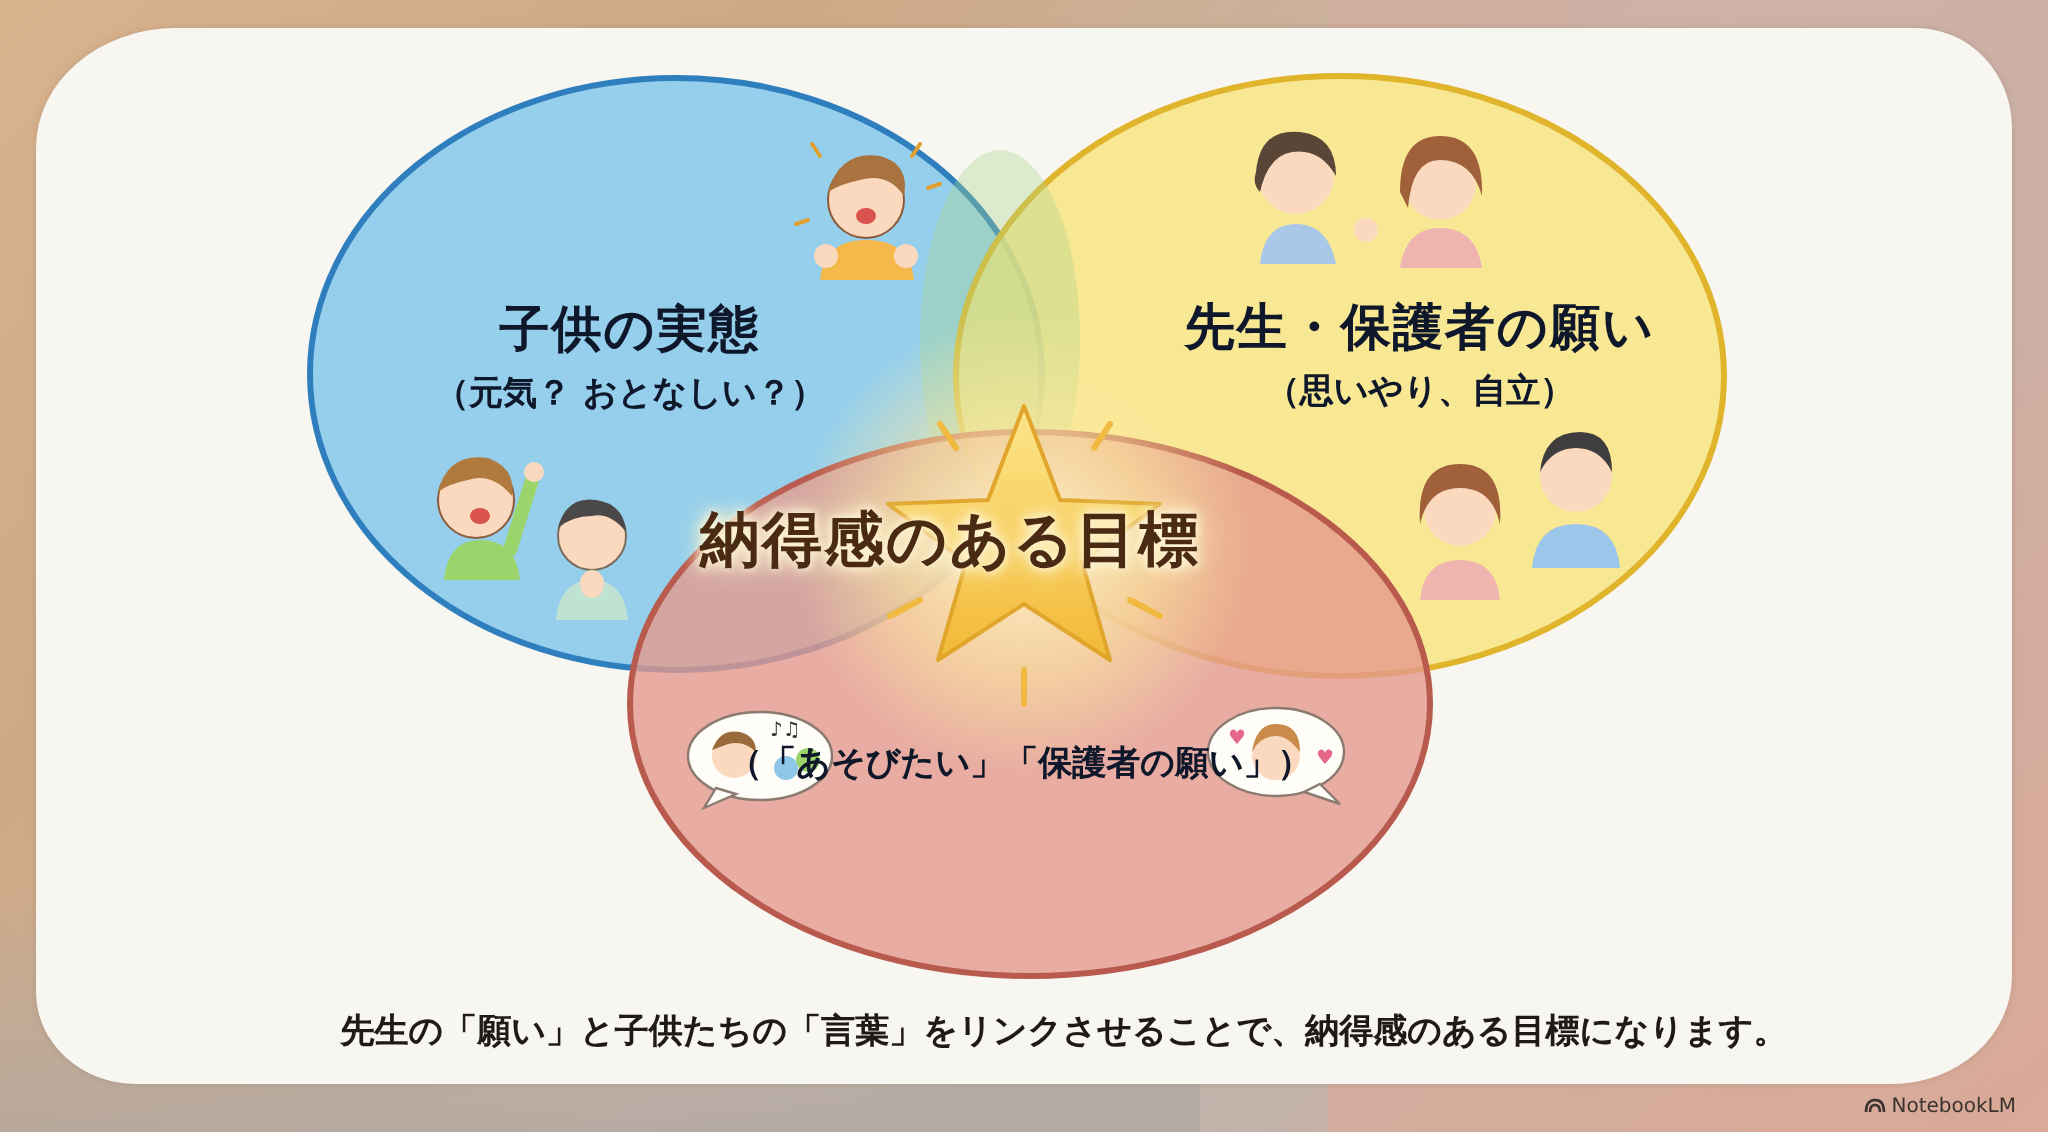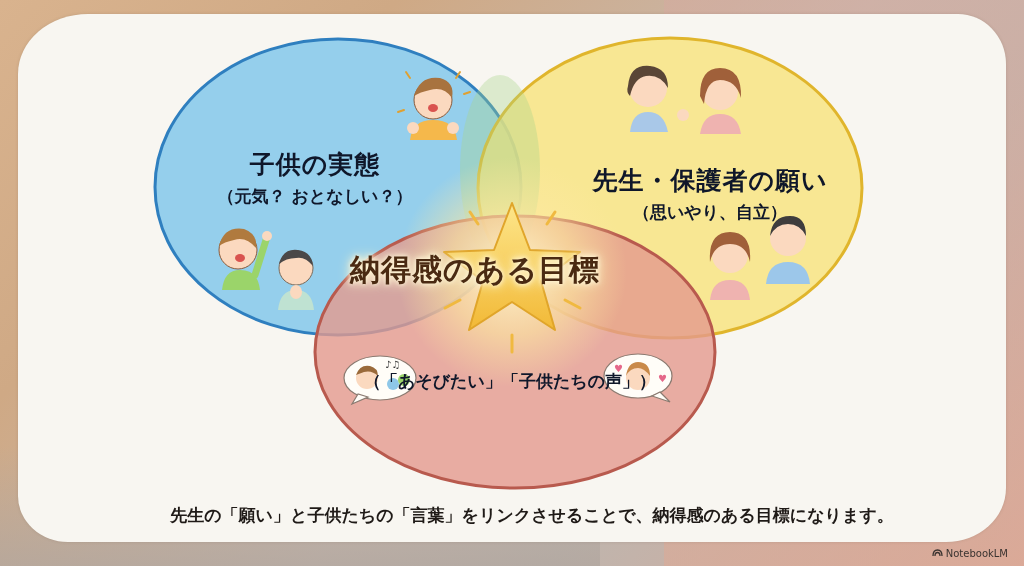--- a/index.html
+++ b/index.html
@@ -167,7 +167,7 @@
   <div class="sub">（元気？ おとなしい？）</div>
 </div>
 
-<div class="label" style="left:560px; top:164px; width:300px;">
+<div class="label" style="left:560px; top:147px; width:300px;">
   <div class="title-lg">先生・保護者の願い</div>
   <div class="sub">（思いやり、自立）</div>
 </div>

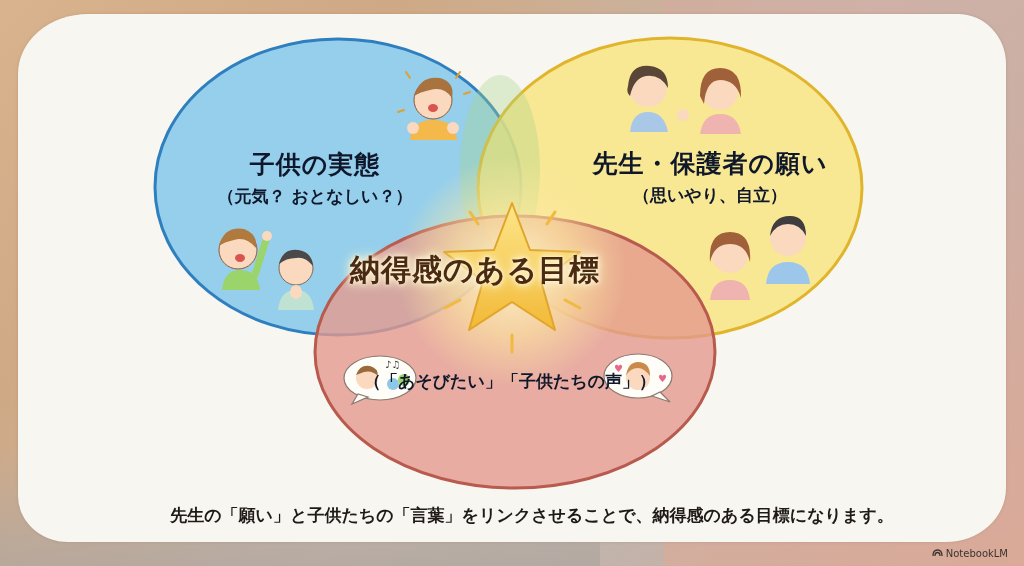--- a/index.html
+++ b/index.html
@@ -173,7 +173,7 @@
 </div>
 
 <div class="label" style="left:330px; top:366px; width:360px;">
-  <div class="sub">（「あそびたい」「子供たちの声」）</div>
+  <div class="sub">（「あそびたい」「保護者の願い」）</div>
 </div>
 
 <div class="center-goal">納得感のある目標</div>

